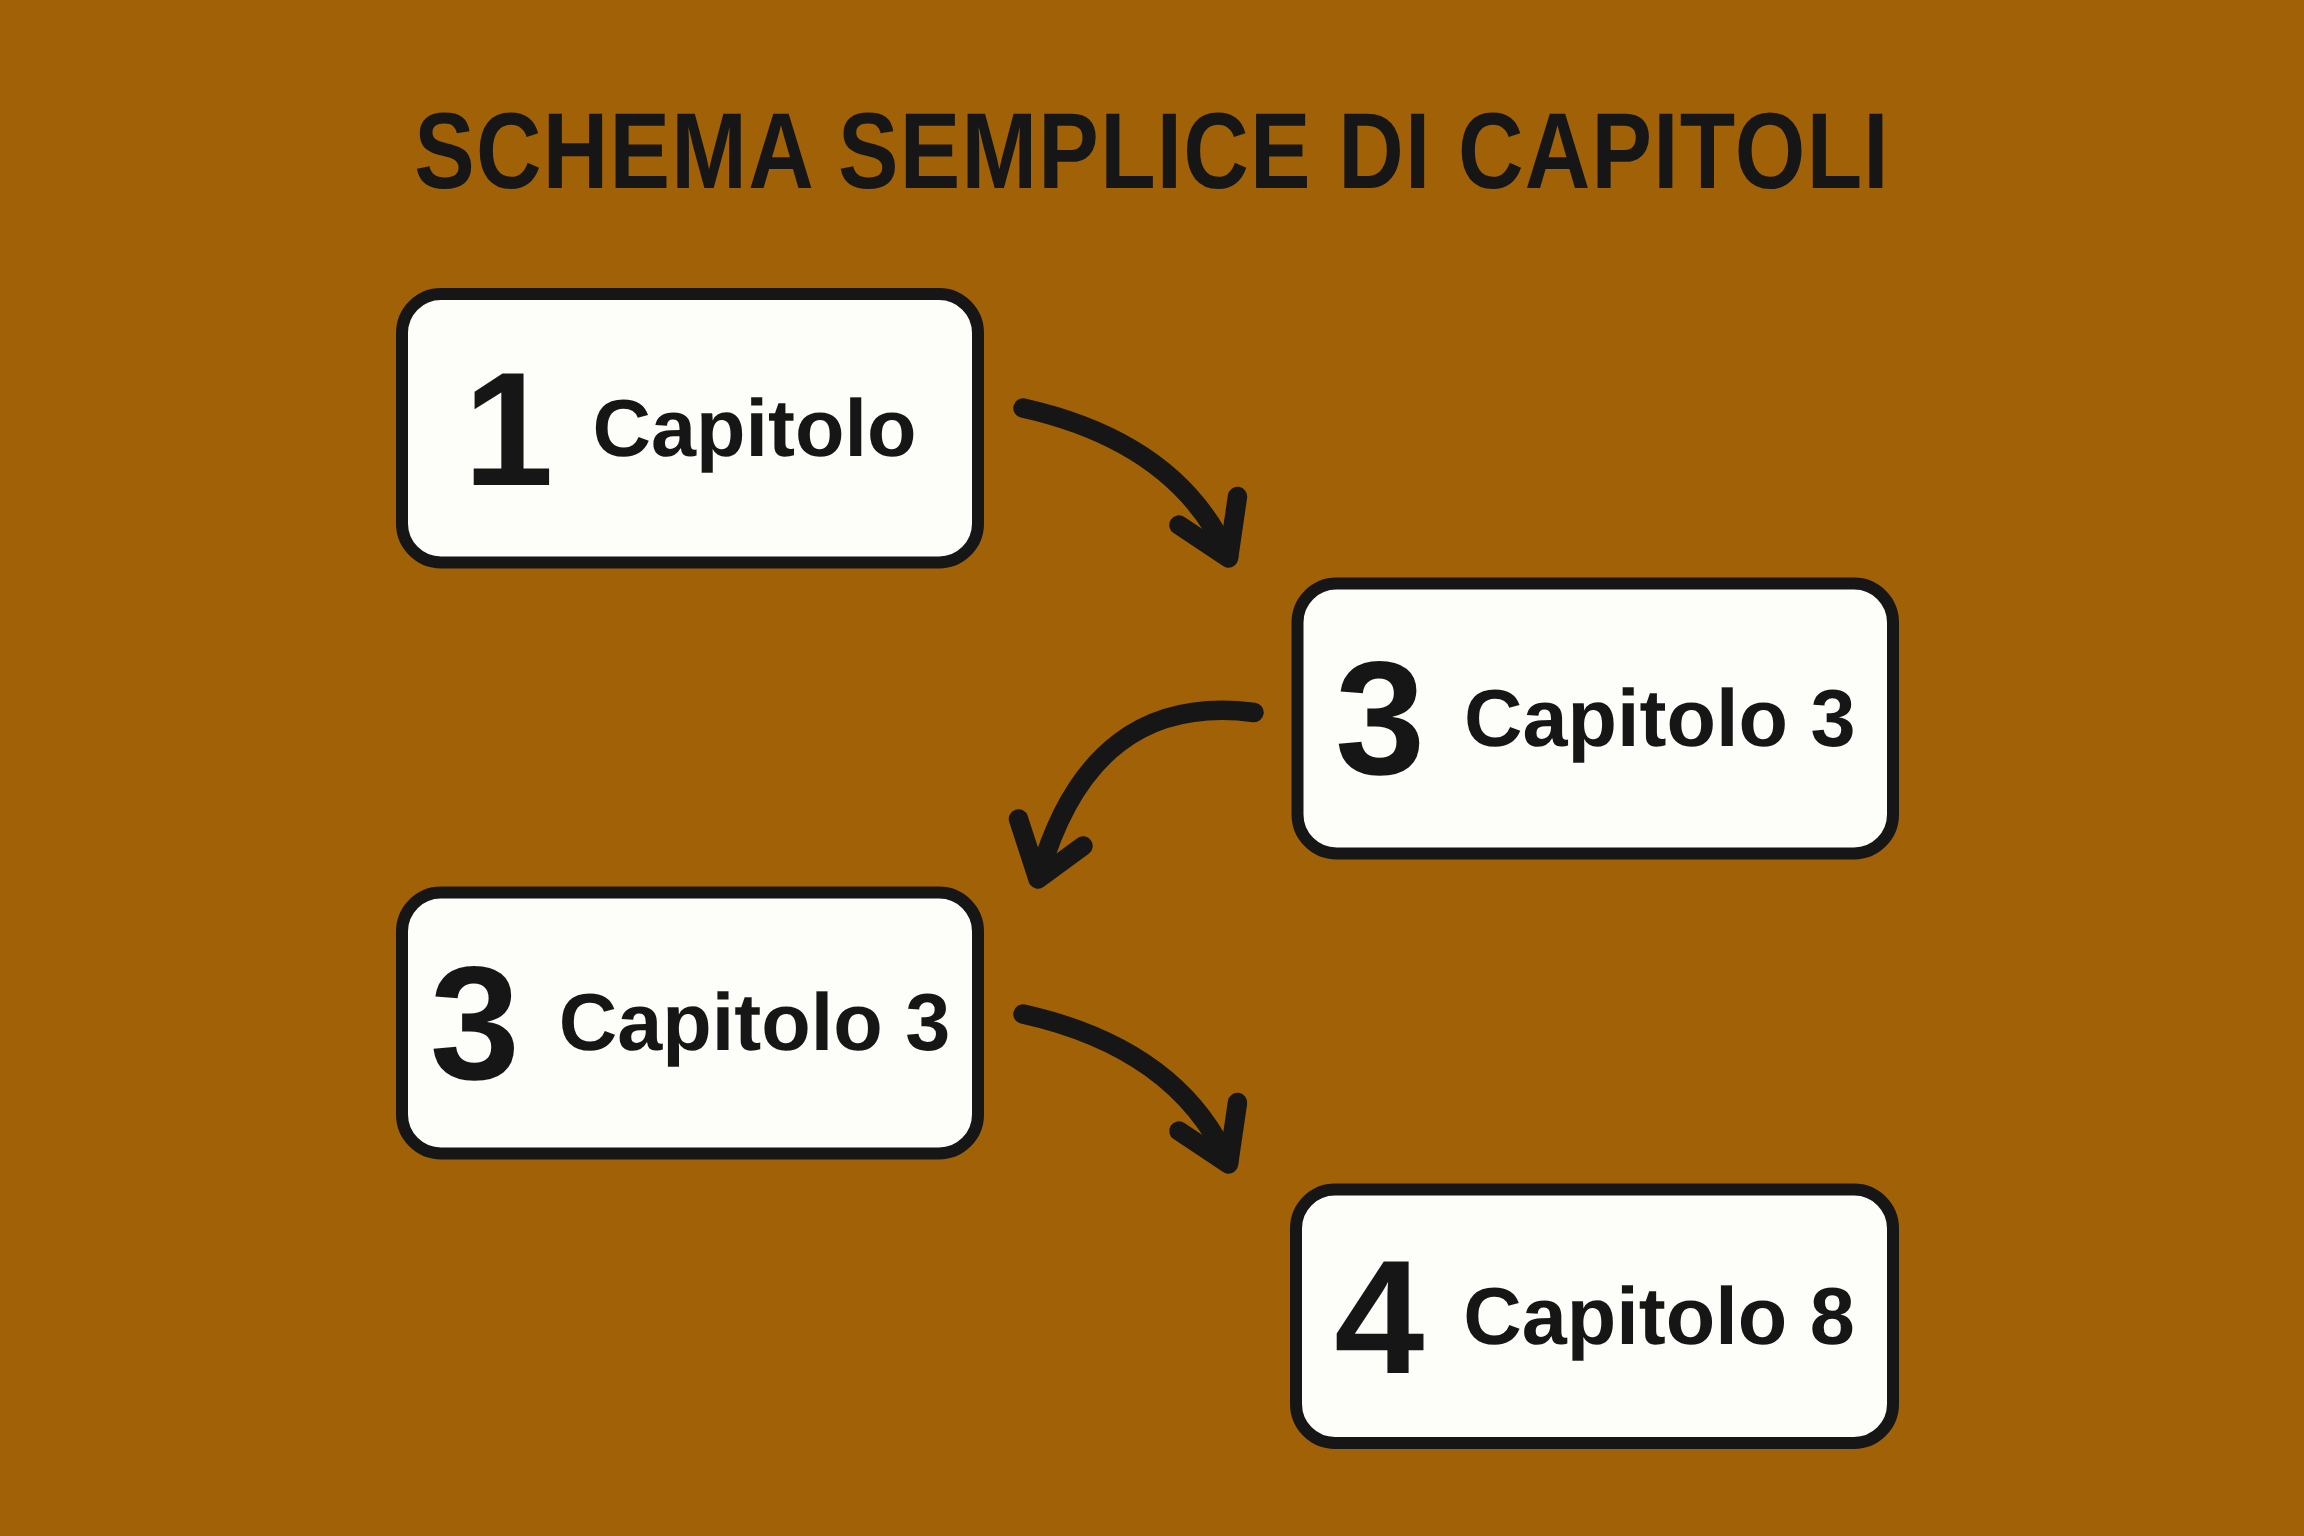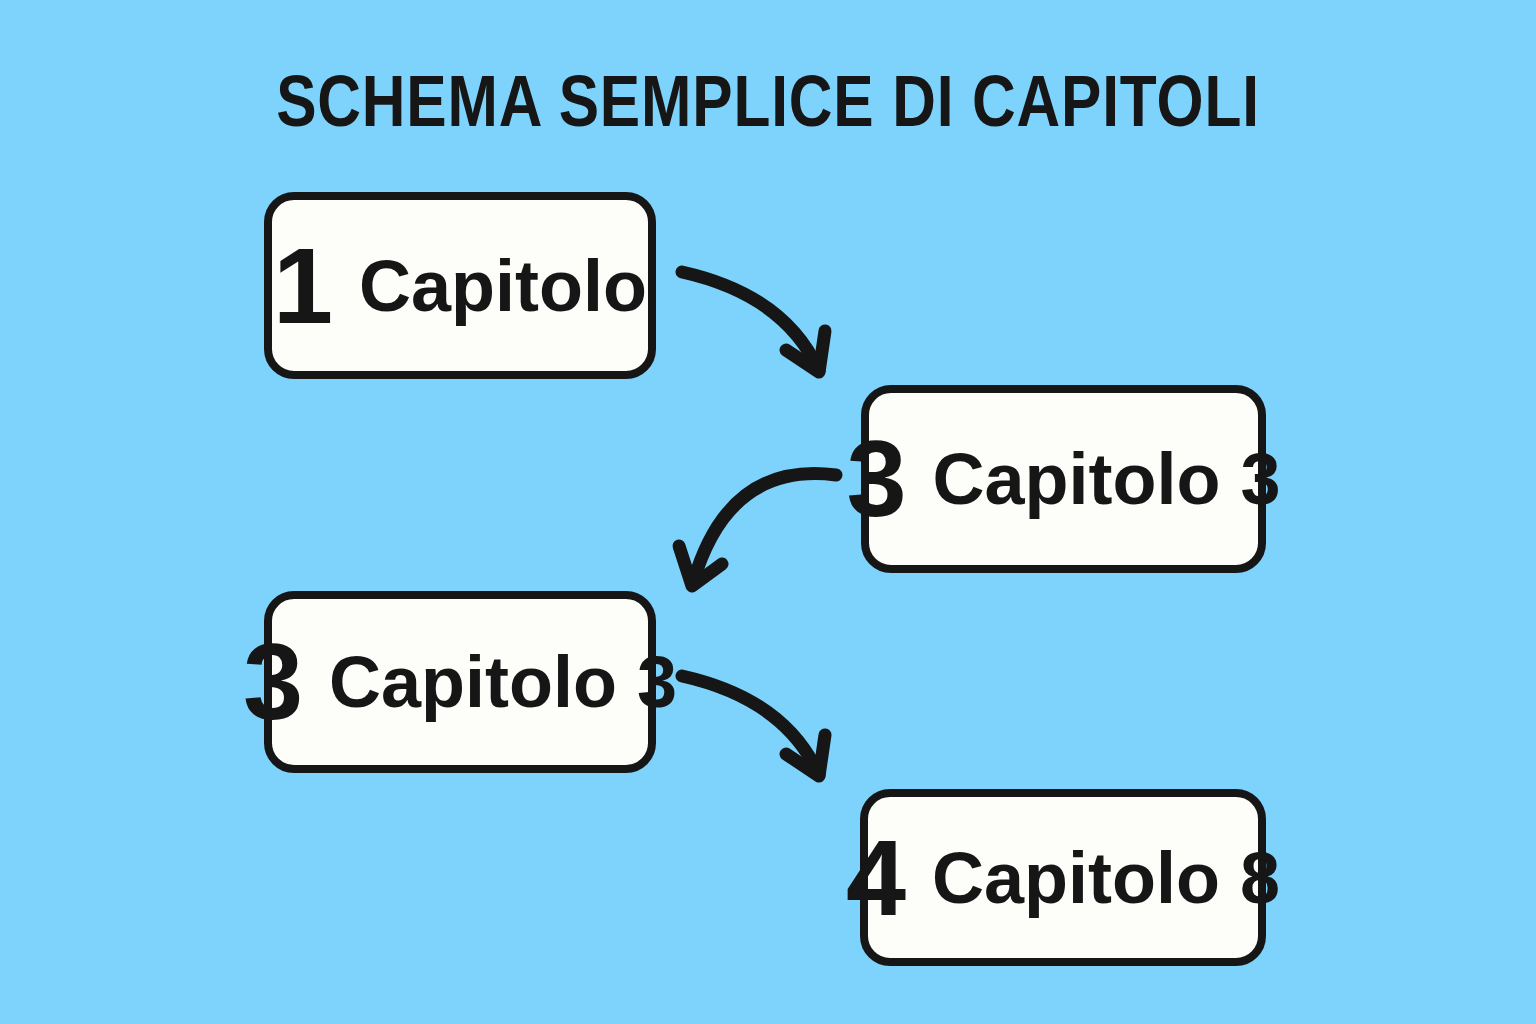--- a/index.html
+++ b/index.html
@@ -11,7 +11,7 @@
     width: 1536px;
     height: 1024px;
     margin: 0 auto;
-    background: #7dd3fc;
+    background: #a16207;
     overflow: hidden;
   }
 

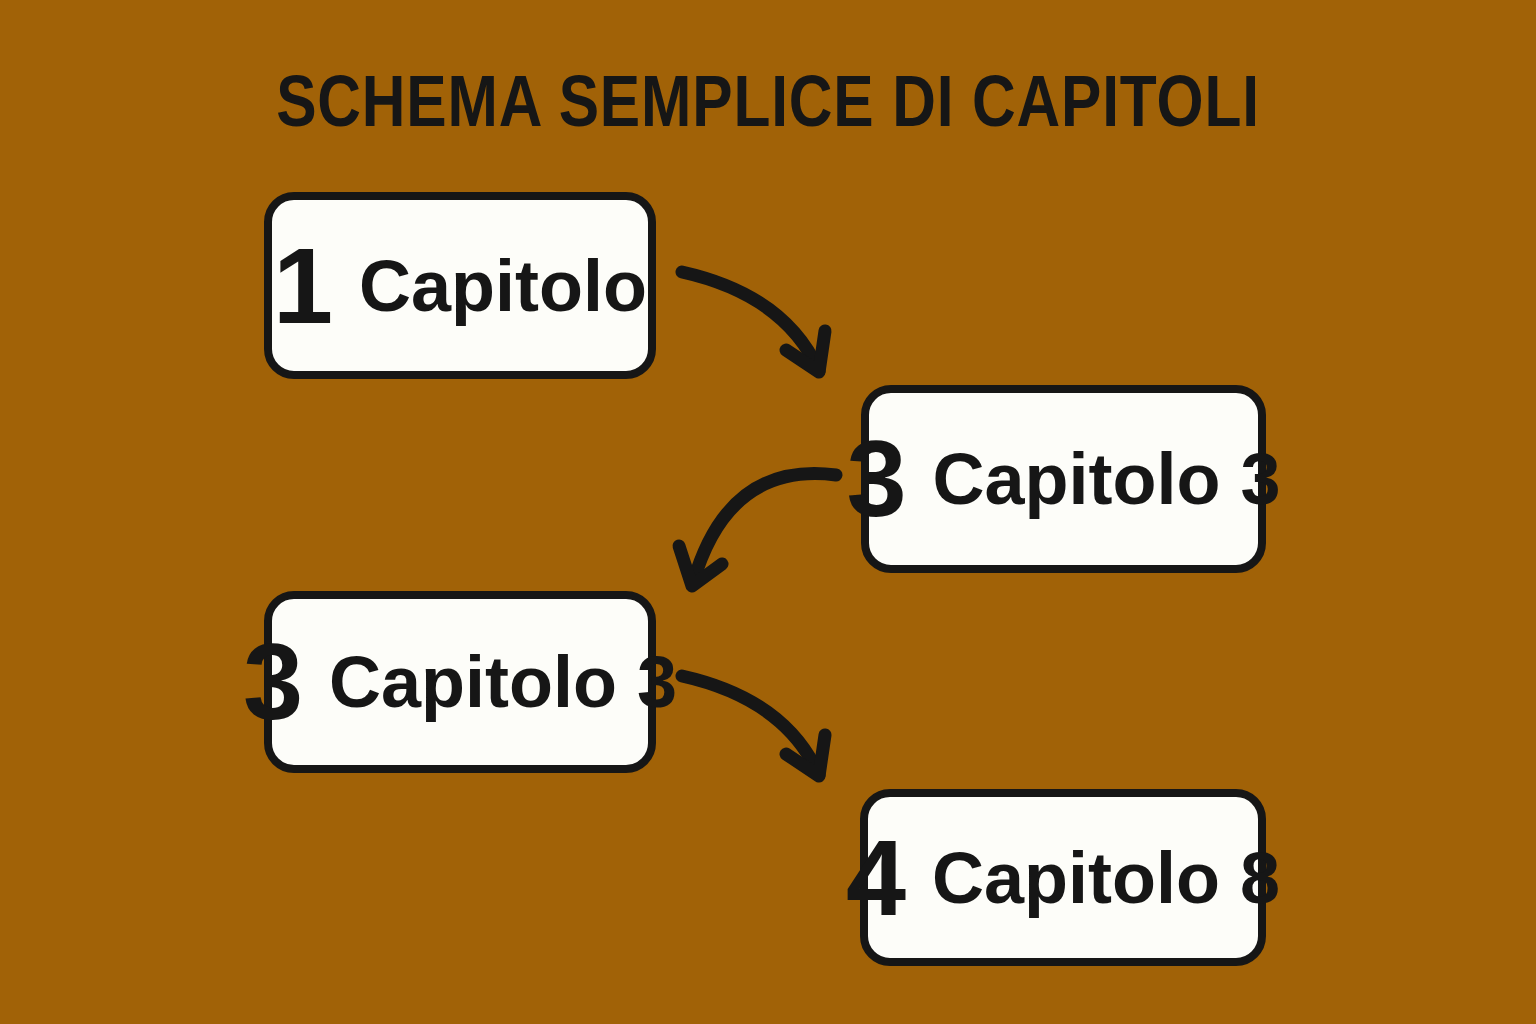--- a/index.html
+++ b/index.html
@@ -54,7 +54,7 @@
     line-height: 1;
   }
   .node .lbl {
-    font-size: 72px;
+    font-size: 54px;
     font-weight: 700;
     line-height: 1;
     white-space: nowrap;

